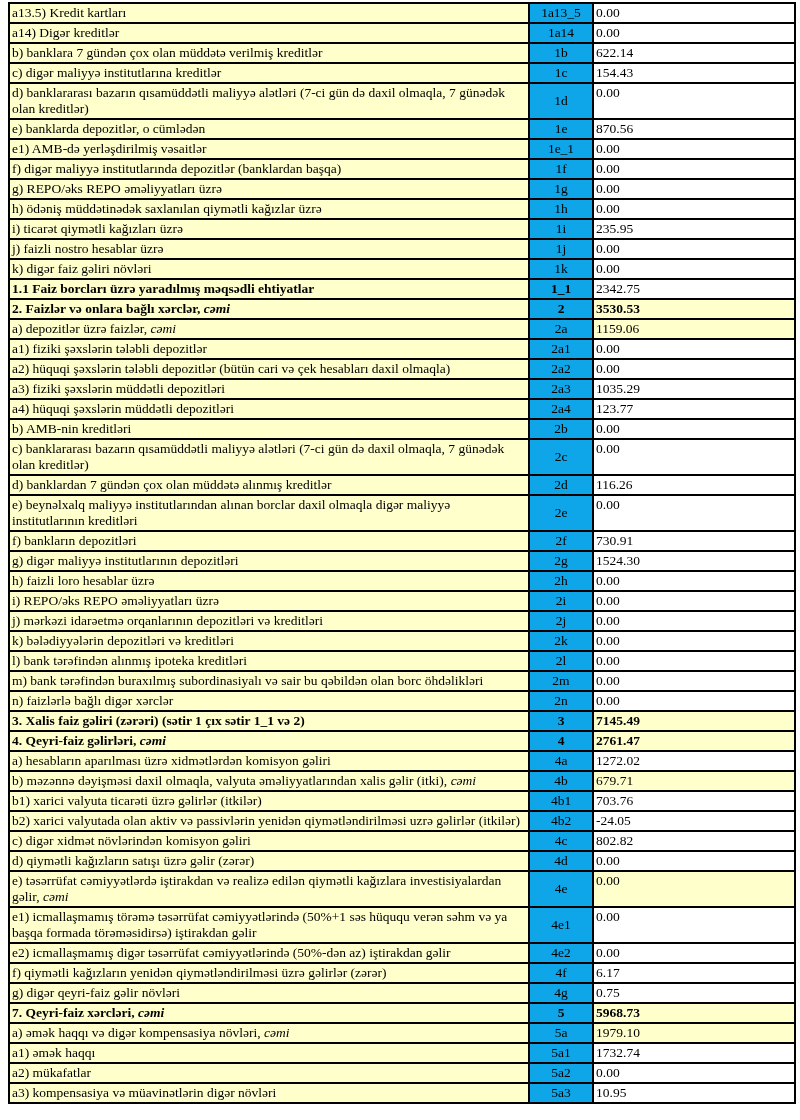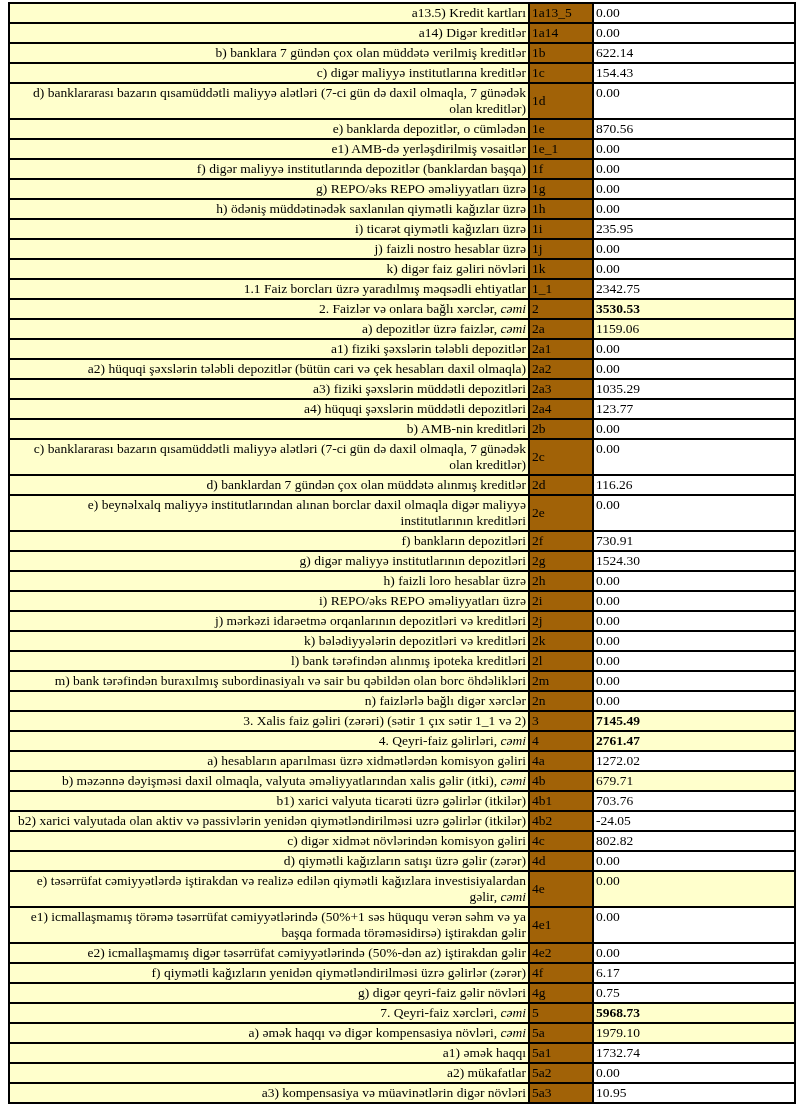--- a/index.html
+++ b/index.html
@@ -36,7 +36,7 @@
   }
   td.desc {
     background: #FFFFCC;
-    text-align: right;
+    text-align: left;
     vertical-align: middle;
     height: 16px;
   }

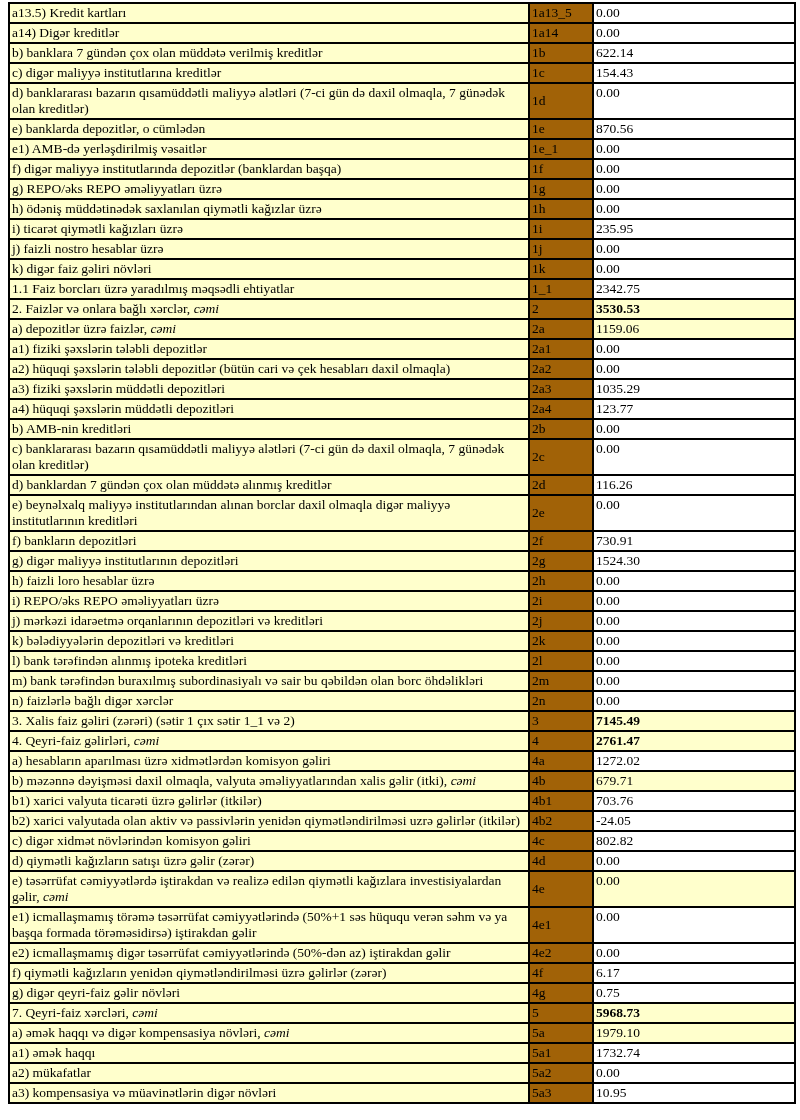--- a/index.html
+++ b/index.html
@@ -41,7 +41,8 @@
     height: 16px;
   }
   td.code {
-    background: #a16207;
+    background: #0ea5e9;
+    text-align: center;
     vertical-align: middle;
   }
   td.value {

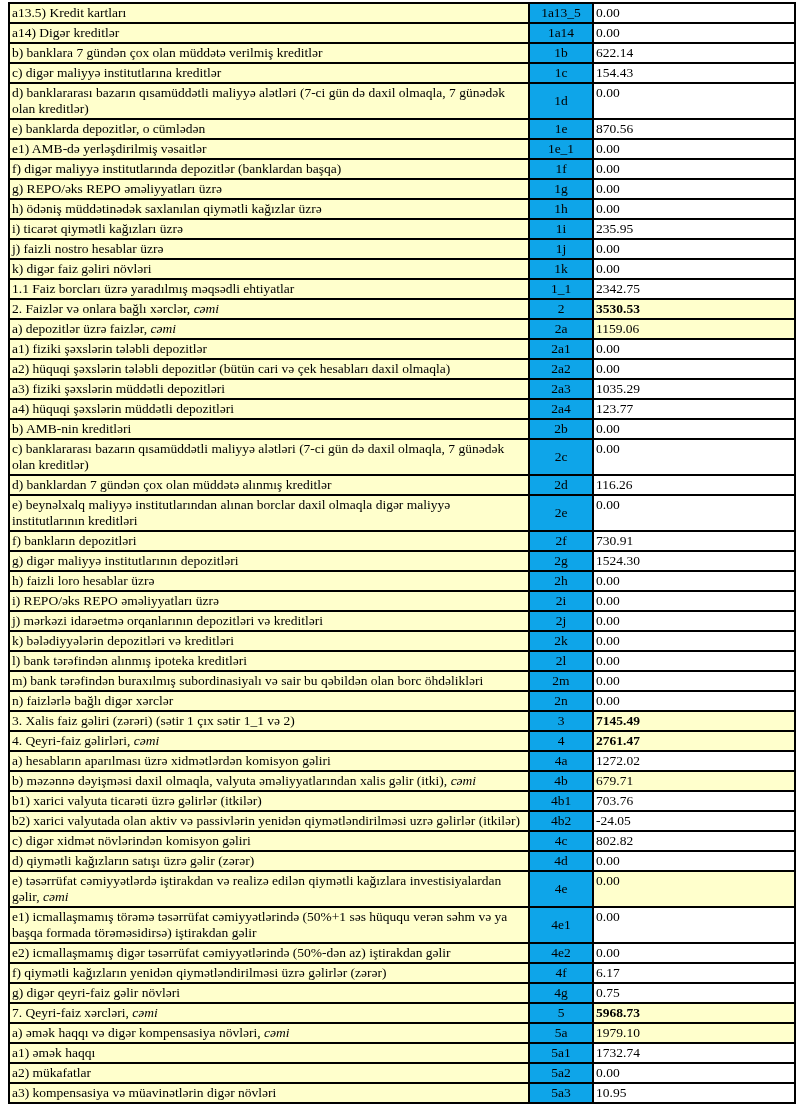--- a/index.html
+++ b/index.html
@@ -51,7 +51,7 @@
     vertical-align: top;
   }
   td.value.yellow { background: #FFFFCC; }
-  tr.bold td.desc, tr.bold td.code { font-weight: normal; }
+  tr.bold td.desc, tr.bold td.code { font-weight: bold; }
   tr.boldval td.value { font-weight: bold; }
   .tail-italic { font-style: italic; margin-top: 28px; }
   

